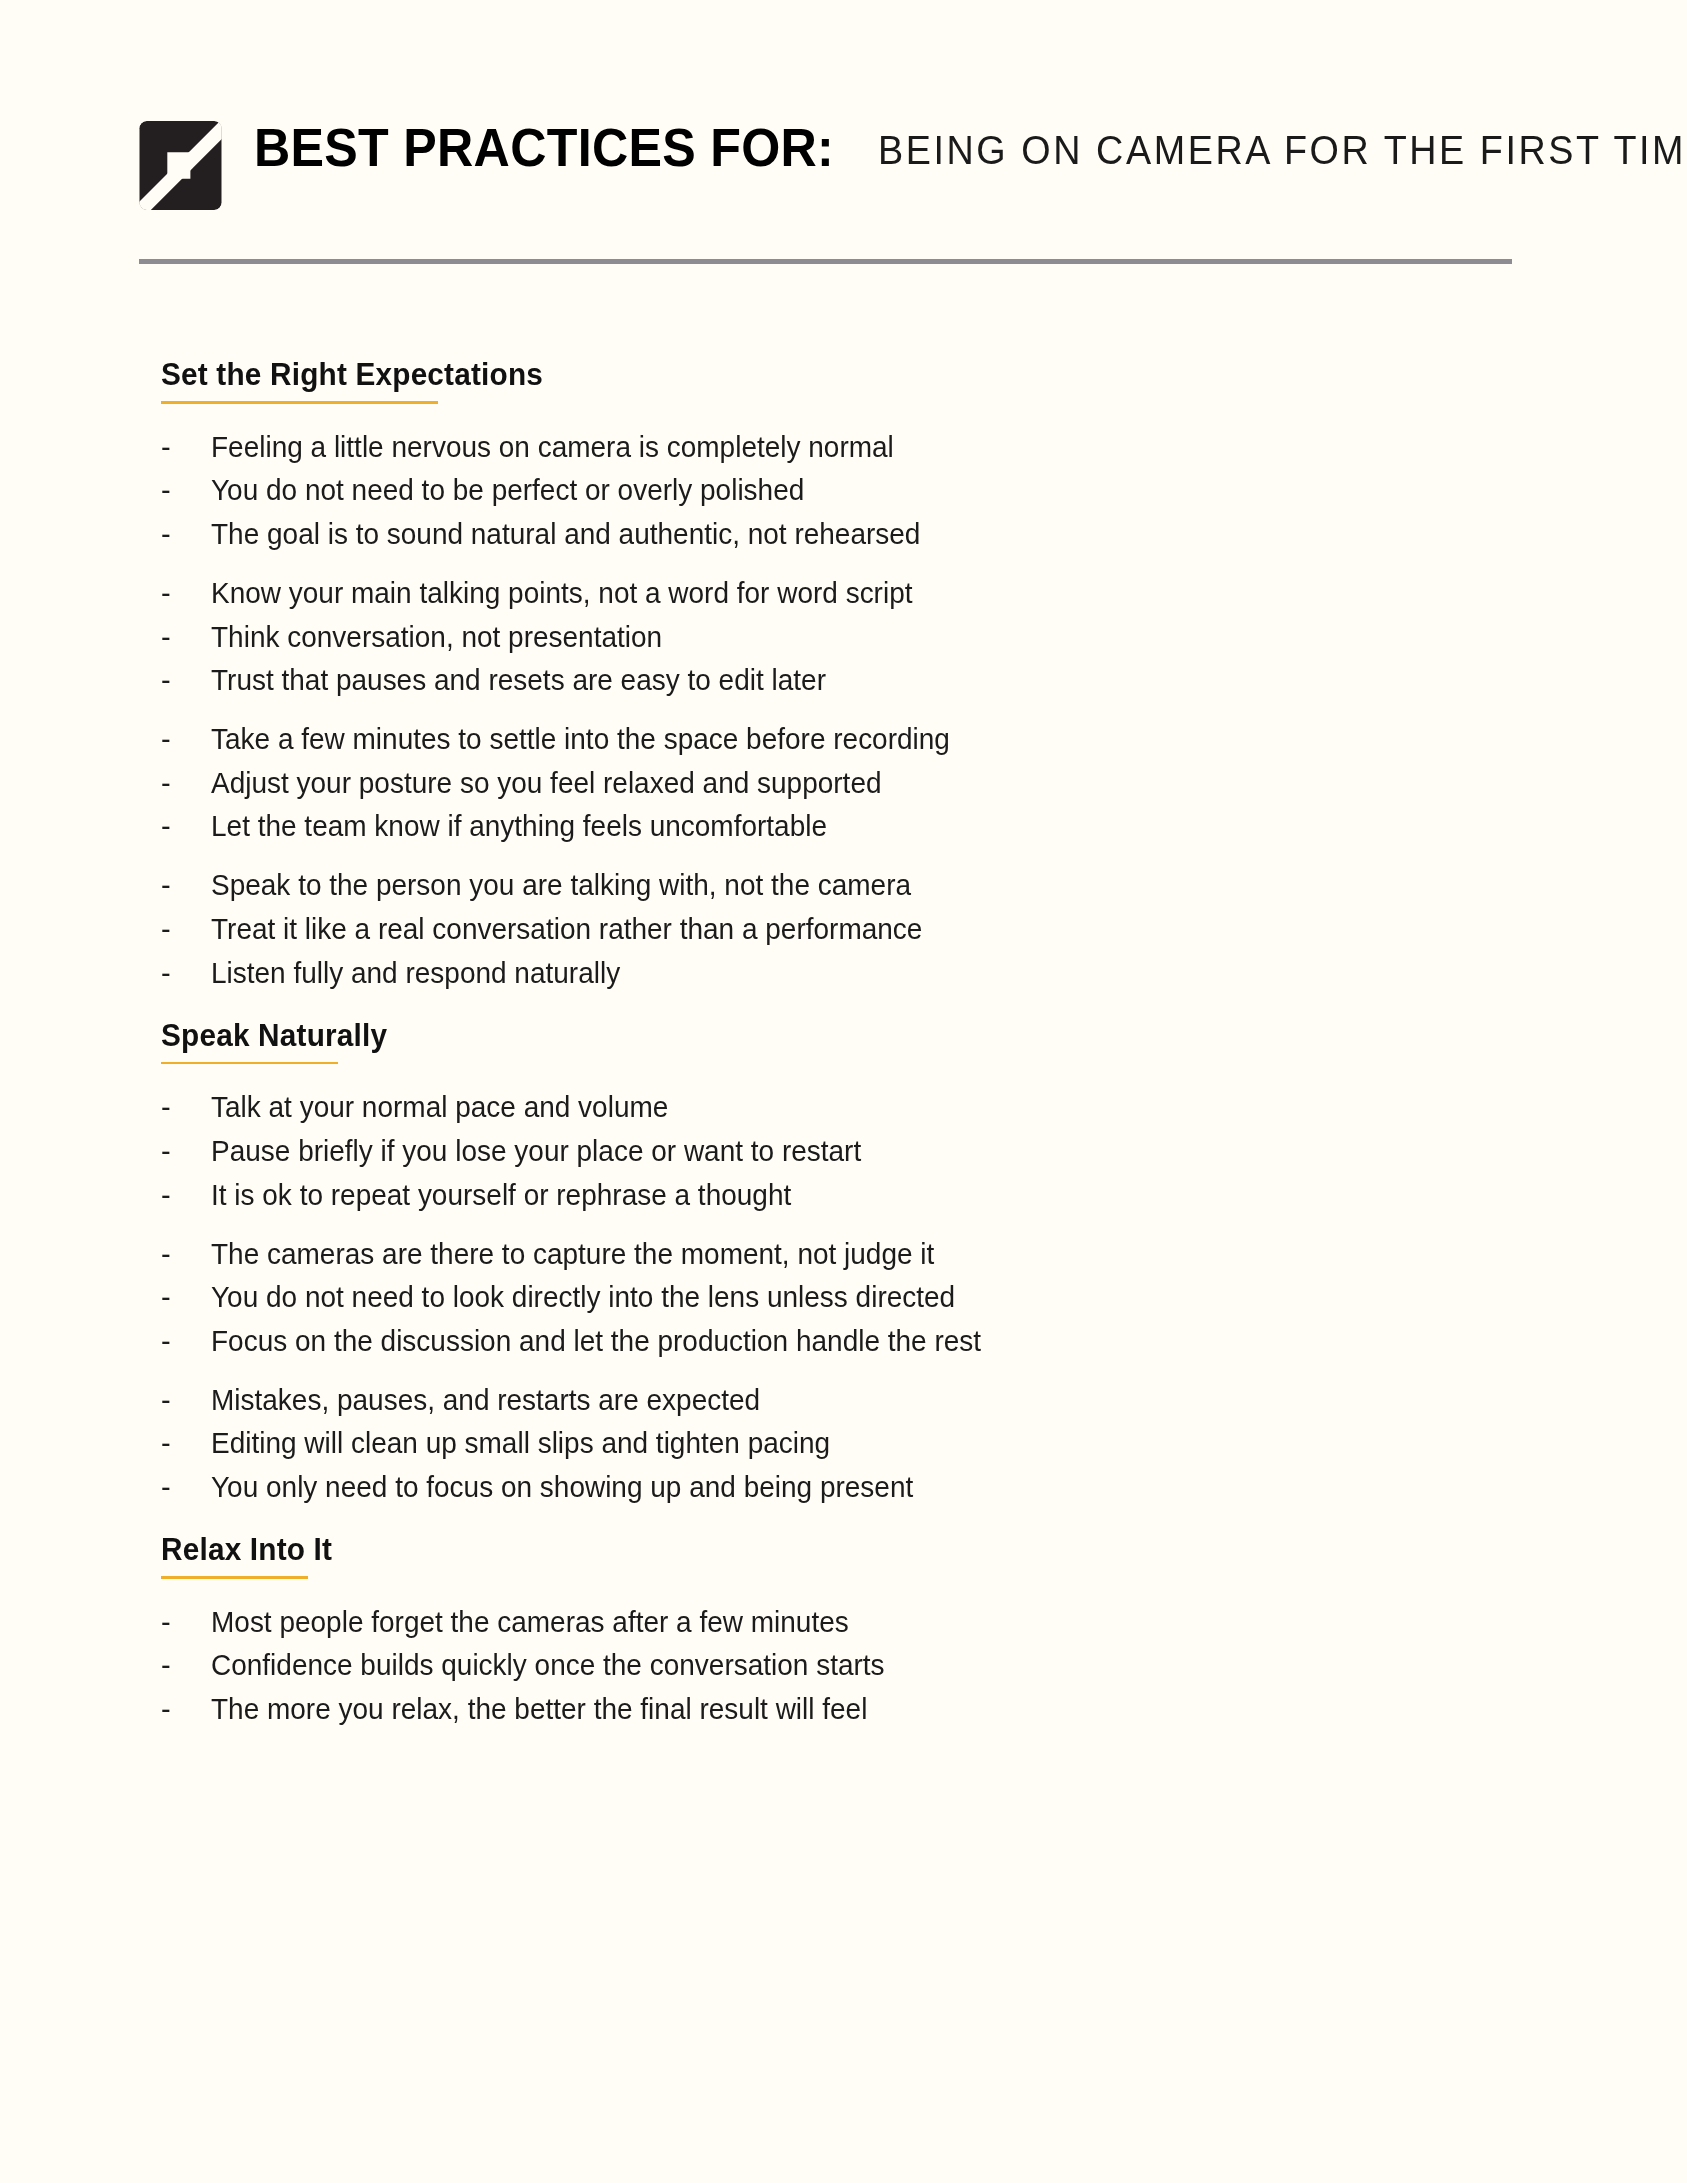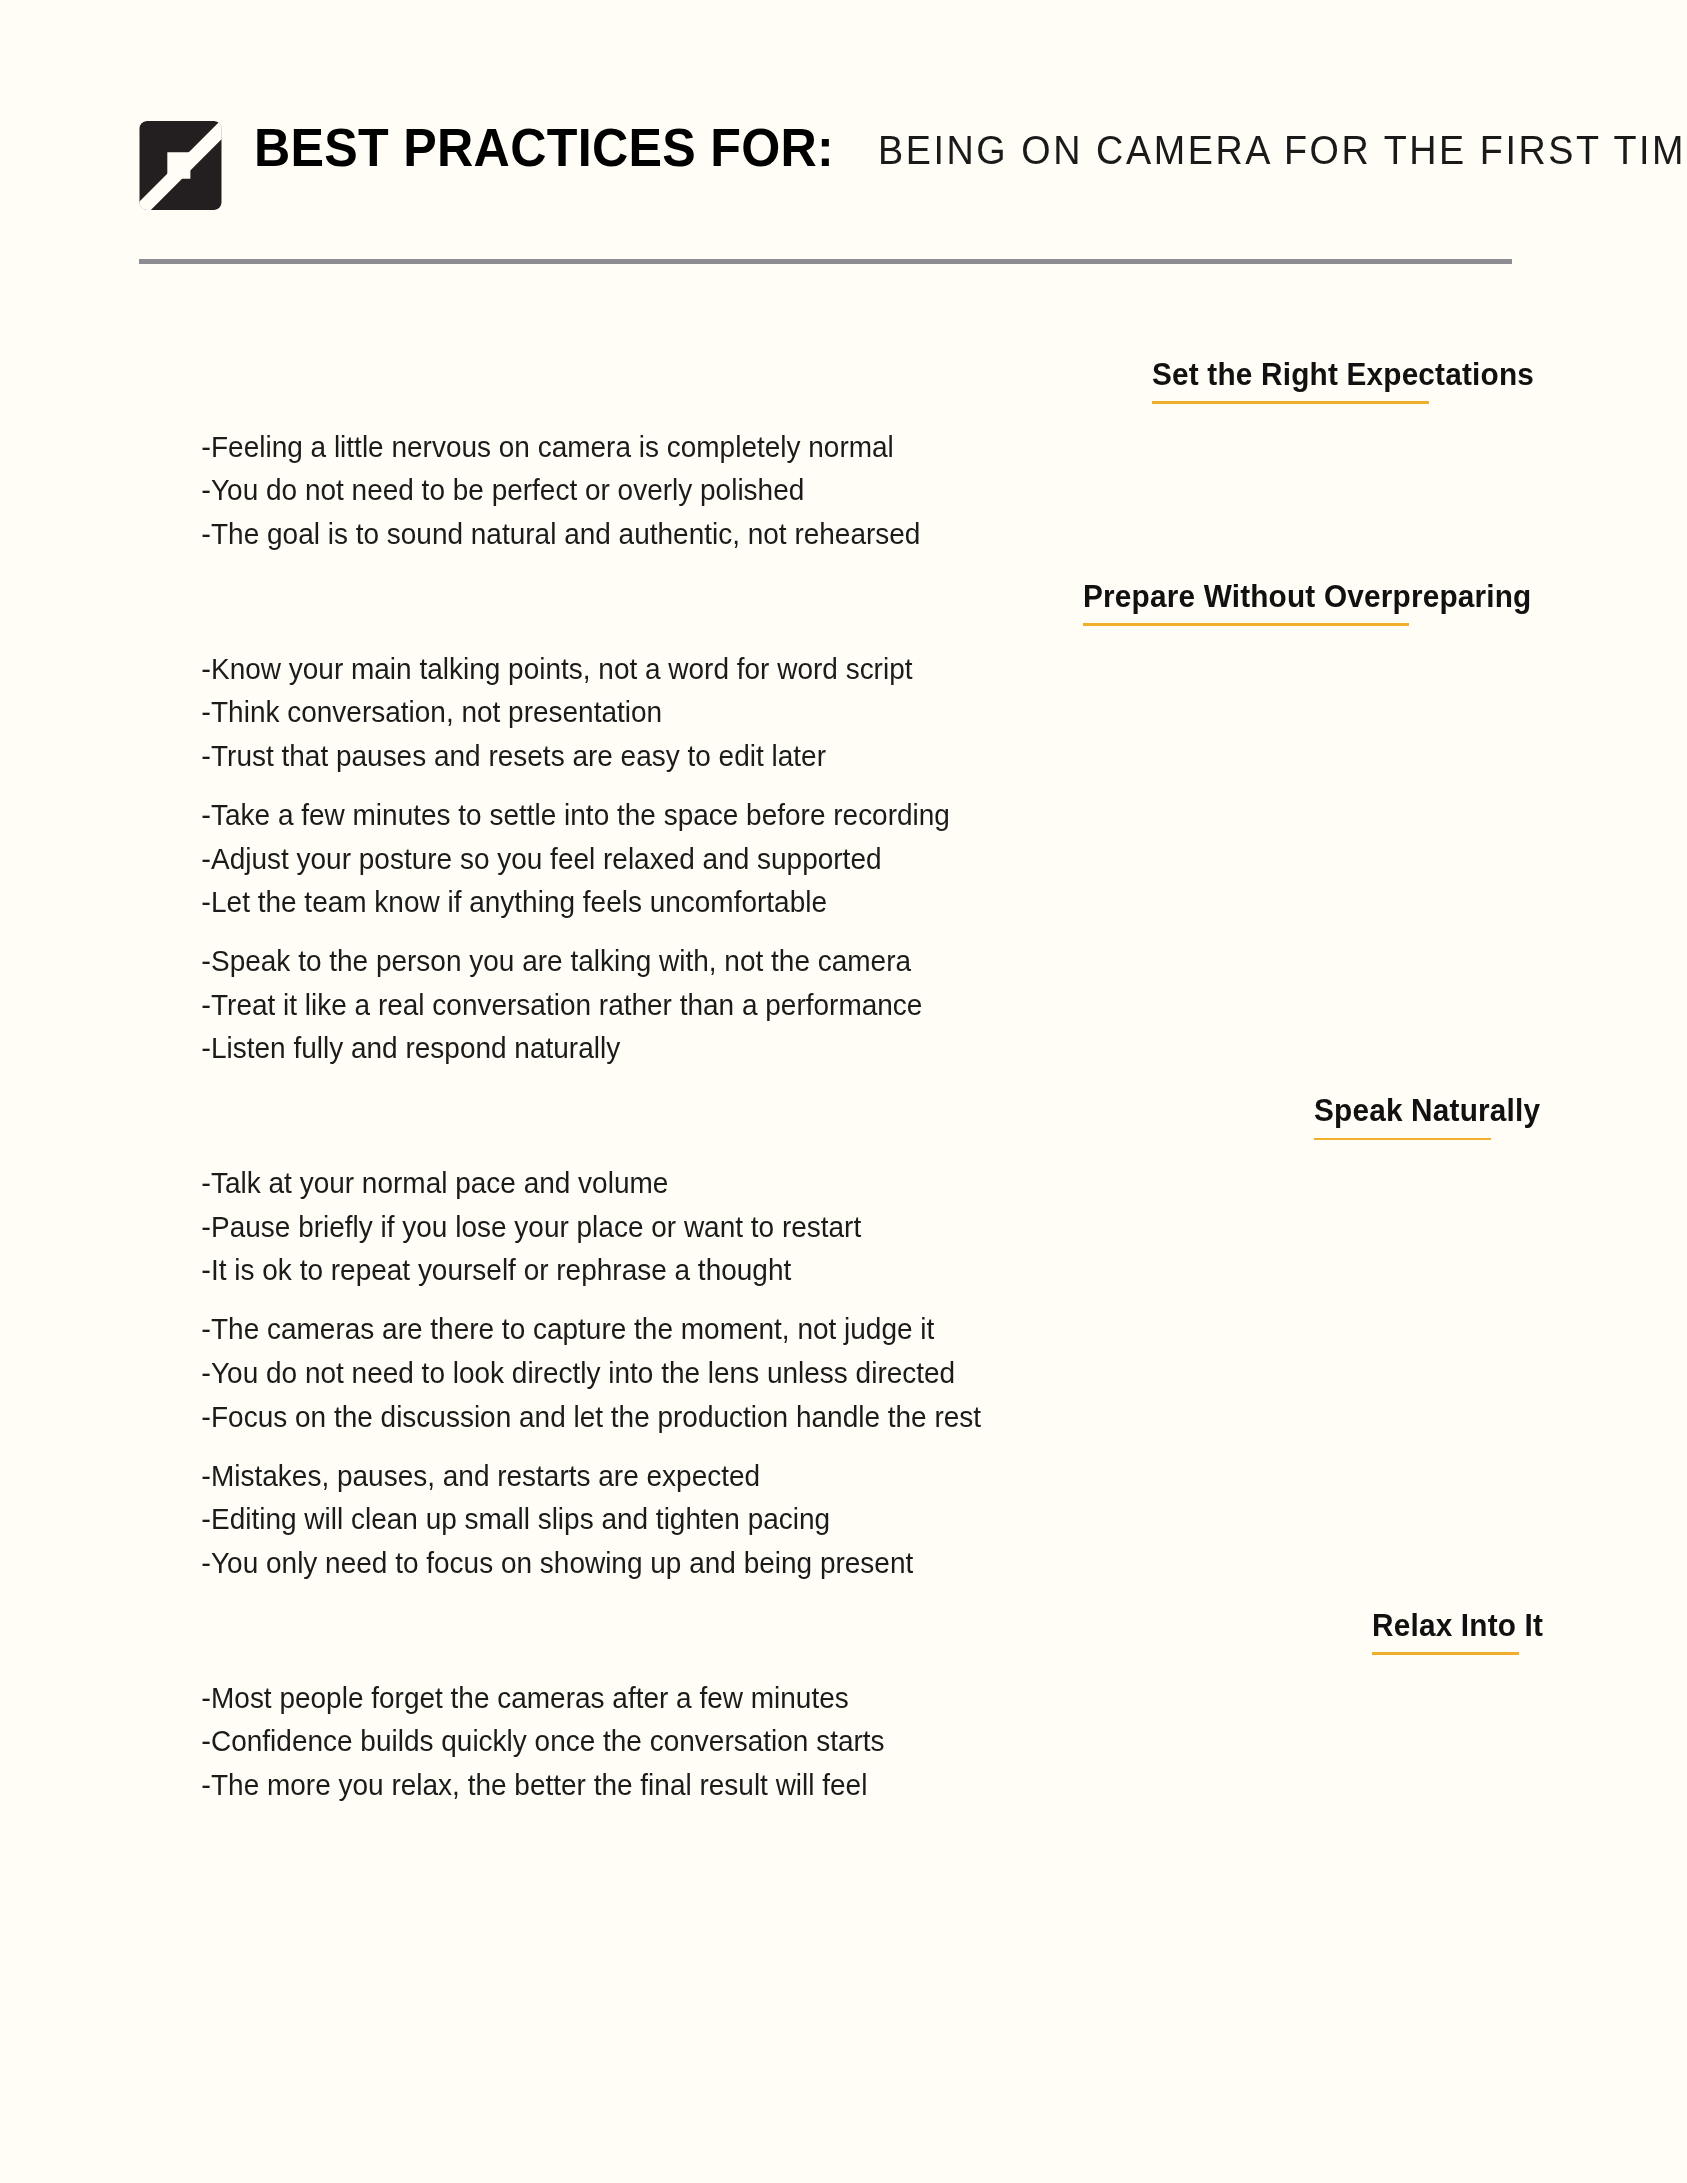--- a/index.html
+++ b/index.html
@@ -90,7 +90,6 @@
   }
   .section {
     margin-bottom: 30px;
-    text-align: right;
   }
   .section-heading-wrap {
     display: inline-block;

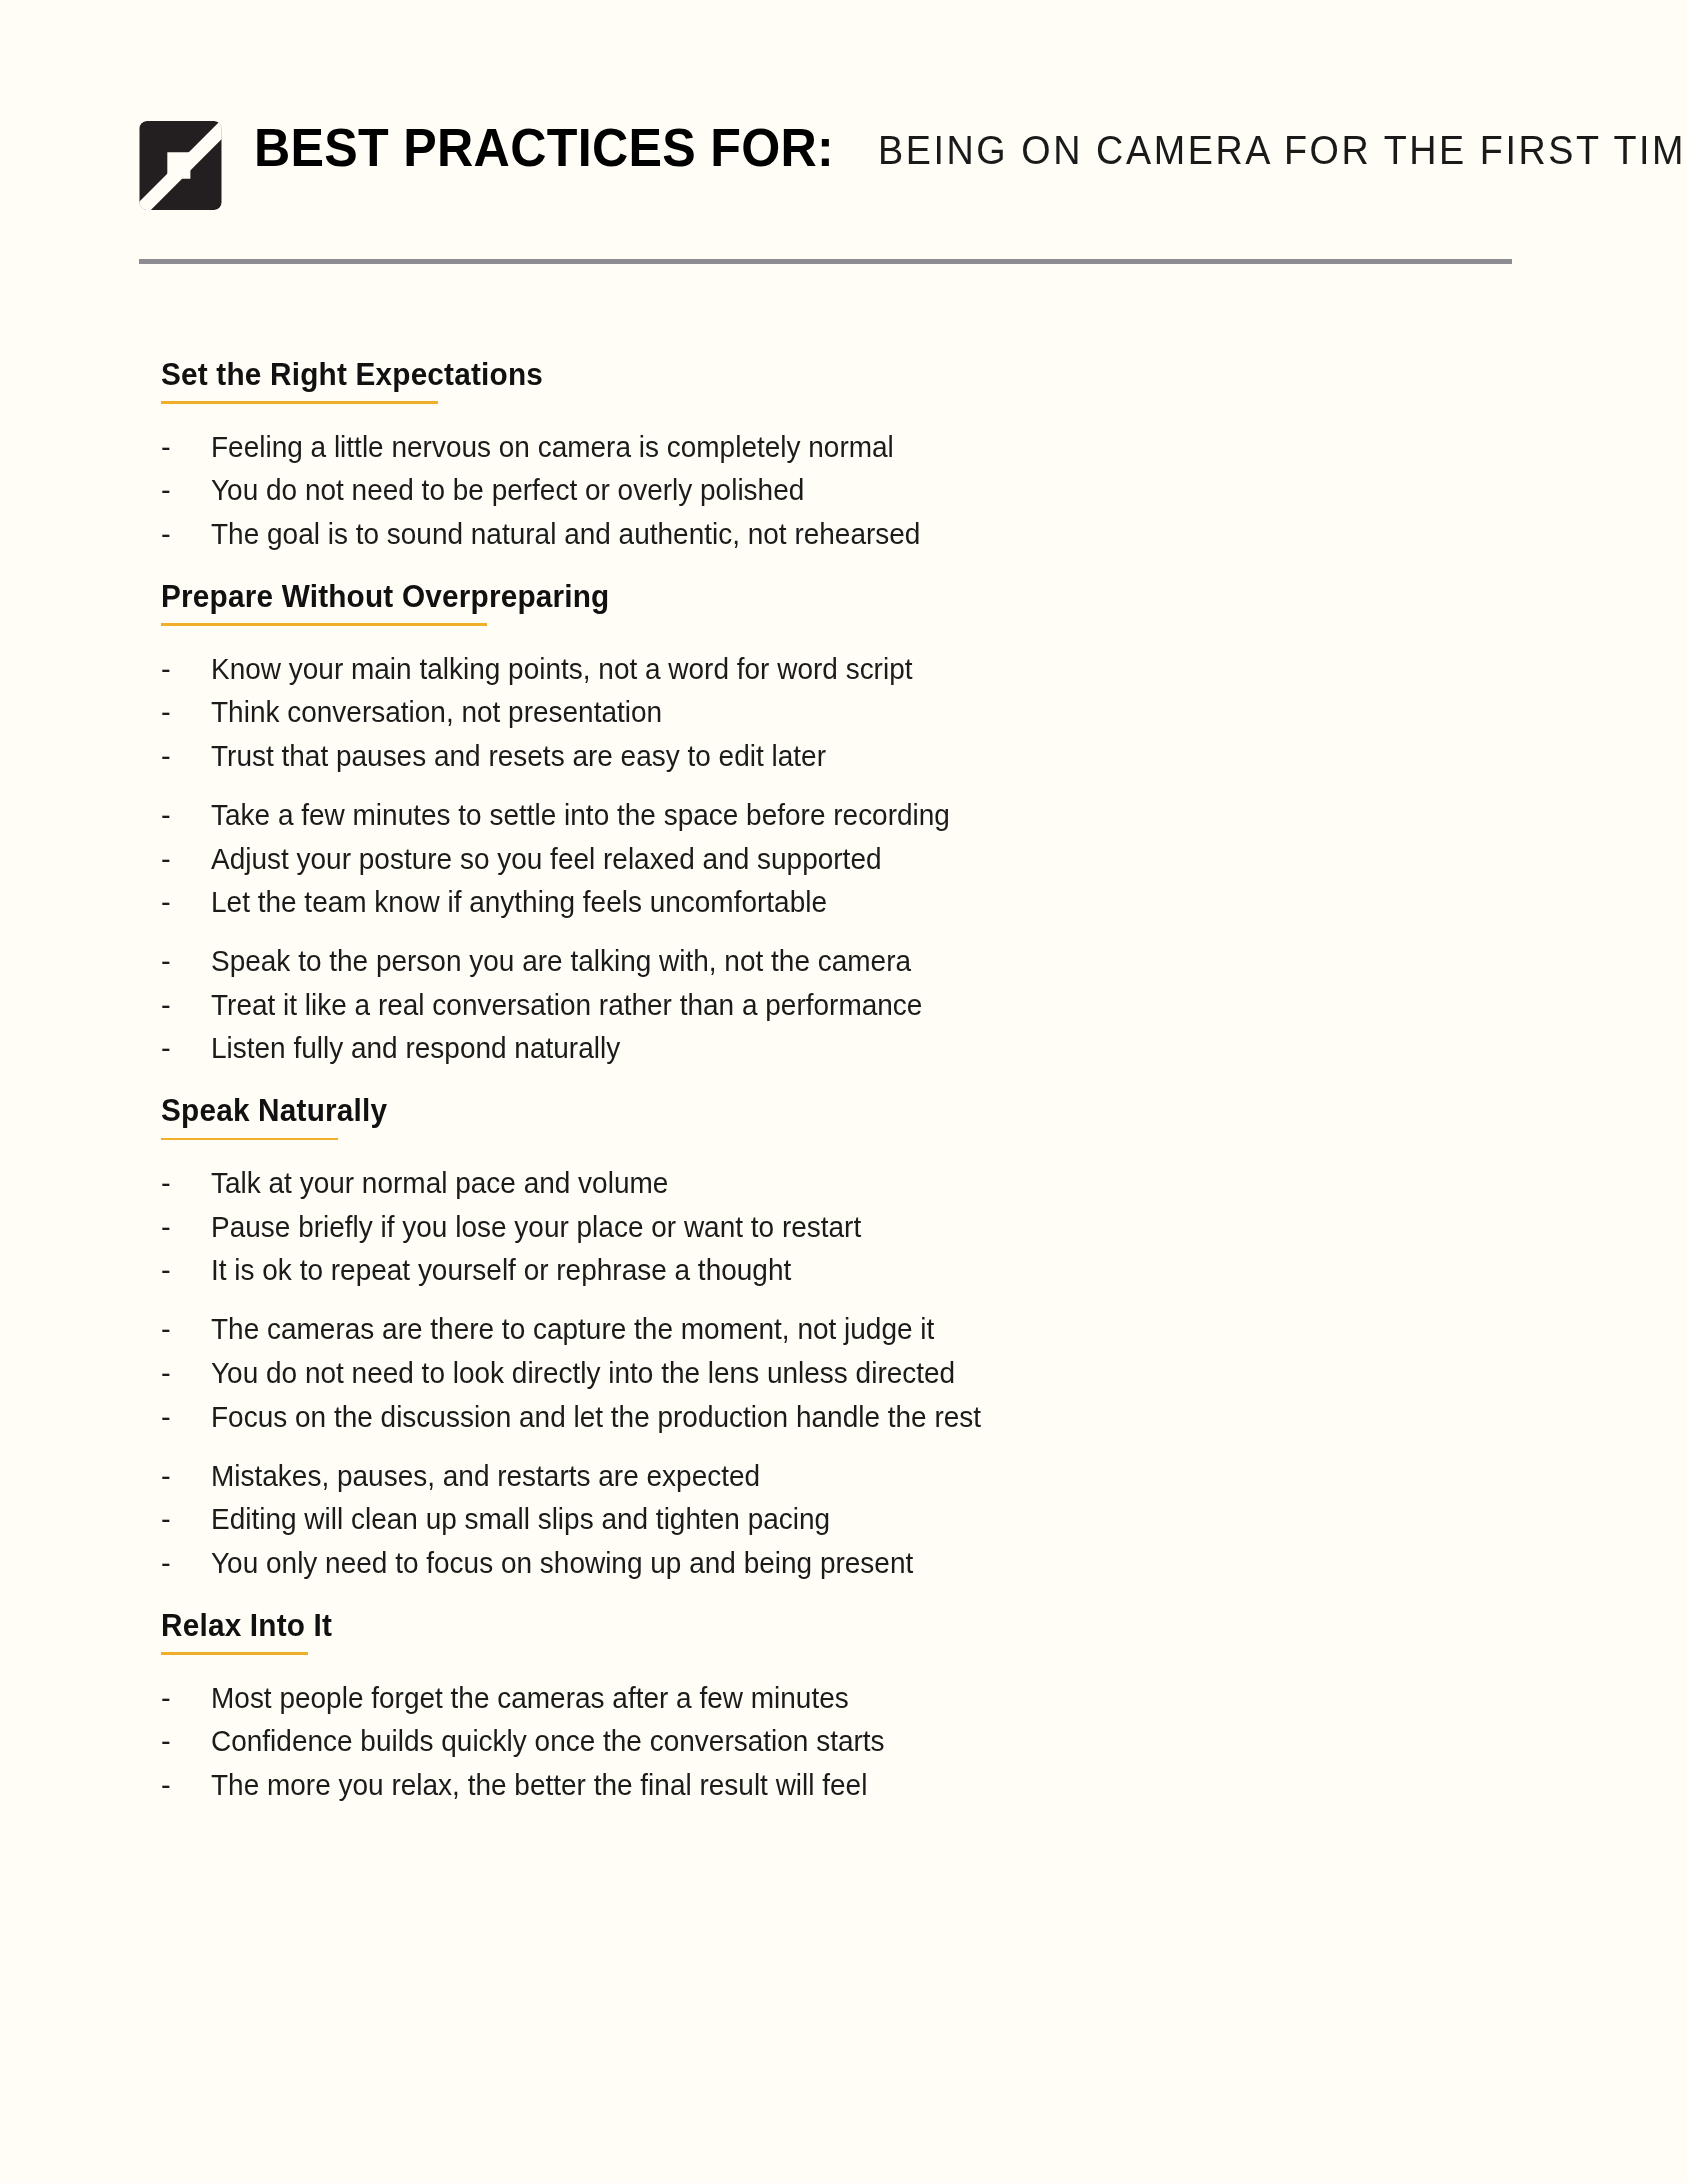--- a/index.html
+++ b/index.html
@@ -183,7 +183,7 @@
             <span class="bullet-text">The goal is to sound natural and authentic, not rehearsed</span>
           </li>
         </ul></div>
-      <div class="section"><div class="section-heading-wrap"><div class="section-heading">Prepare Without Overpreparing</div><div class="heading-underline" style="width: 326px; background: rgb(239, 175, 43);"></div></div><ul class="bullets">
+      <div class="section"><ul class="bullets">
           <li class="bullet">
             <span class="bullet-marker">-</span>
             <span class="bullet-text">Know your main talking points, not a word for word script</span>

